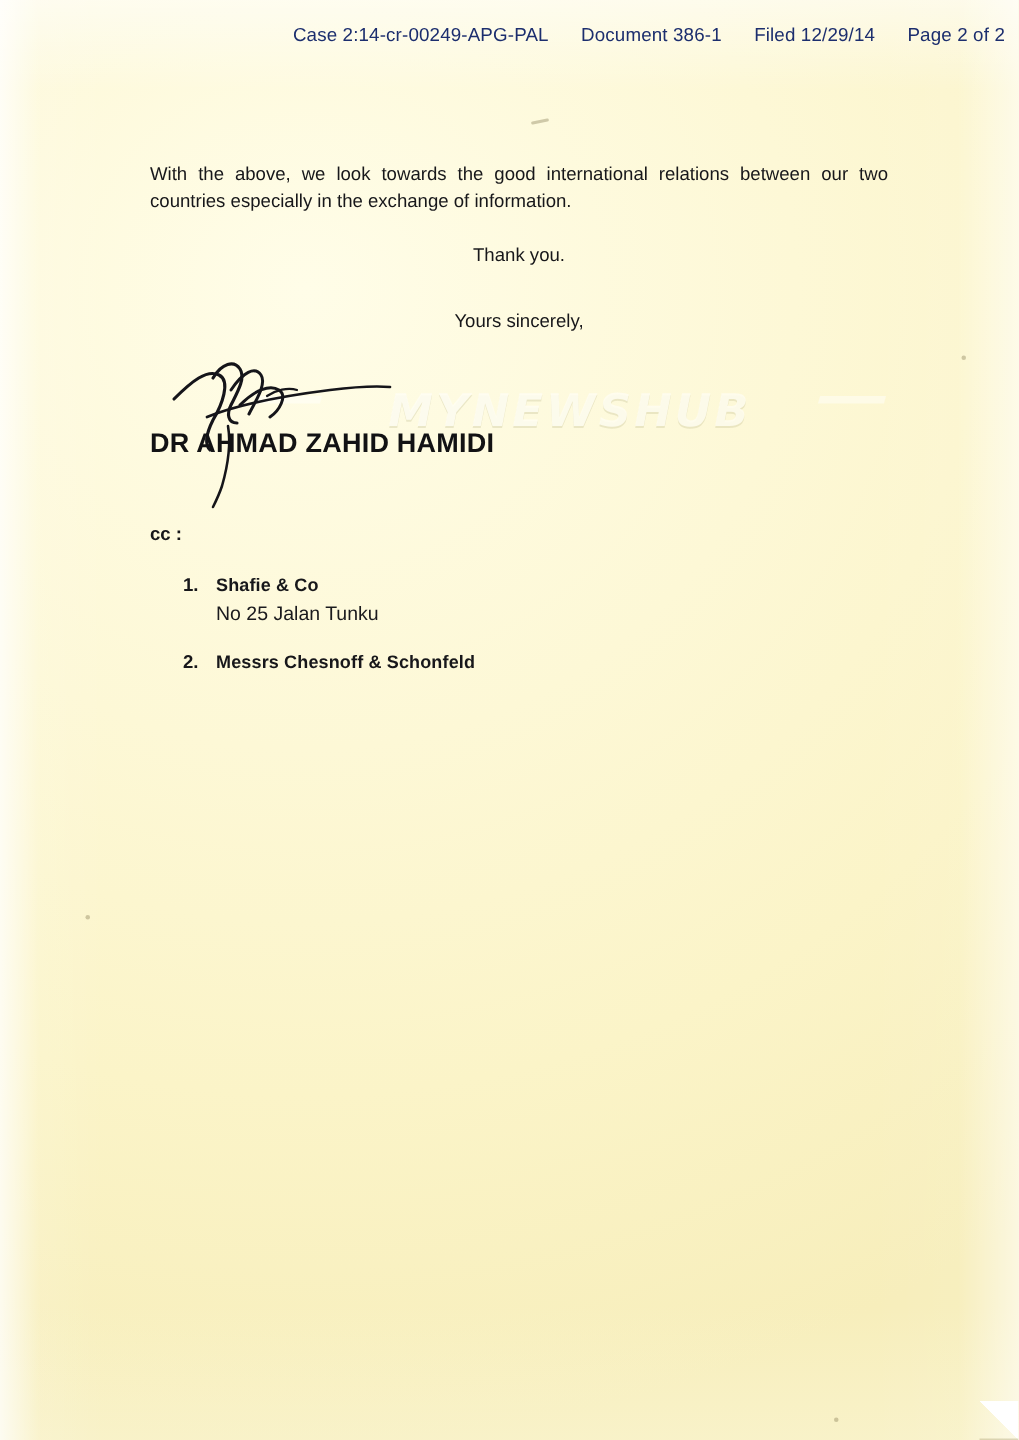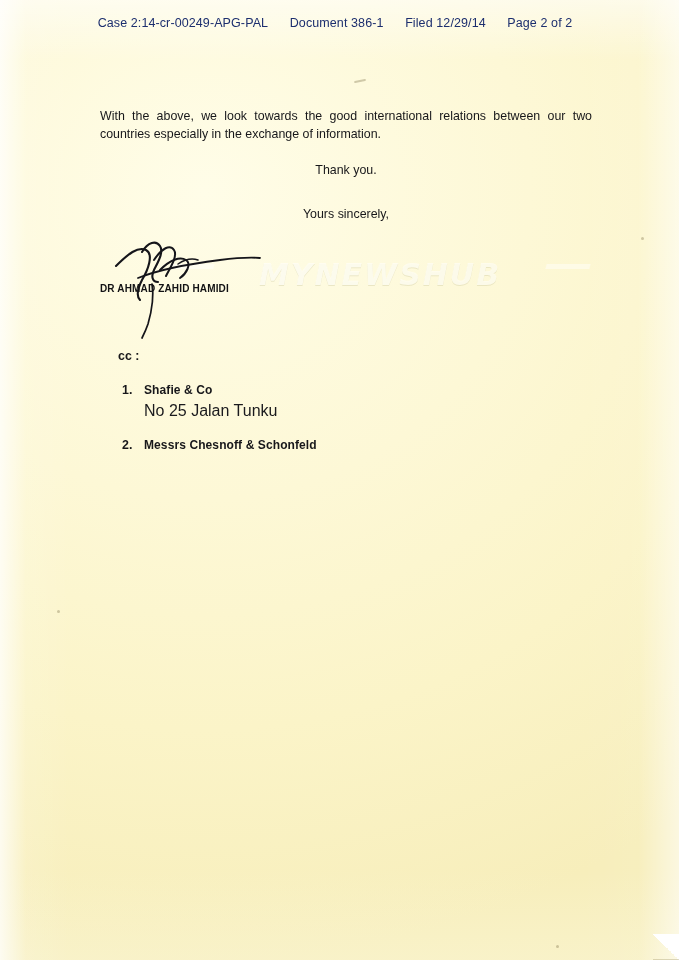--- a/index.html
+++ b/index.html
@@ -43,7 +43,7 @@
     top: 16px;
     left: 0;
     width: 679px;
-    text-align: center;
+    text-align: right;
     color: #1c2e6e;
     font-family: "Liberation Sans", sans-serif;
     font-size: 12.5px;

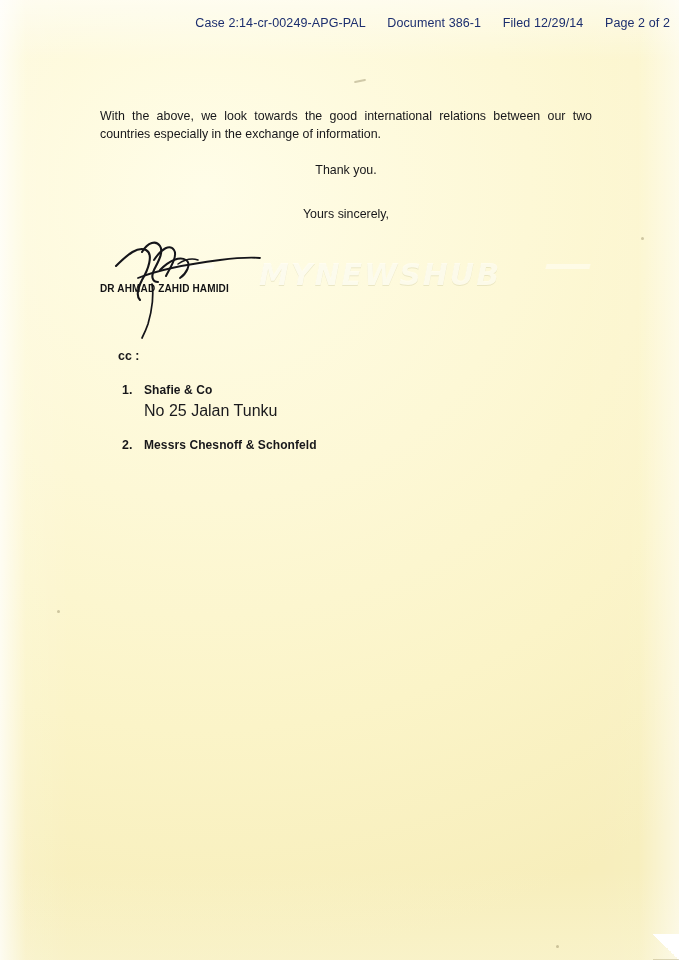--- a/index.html
+++ b/index.html
@@ -90,7 +90,7 @@
     left: 0;
     top: 42px;
     font-weight: bold;
-    font-size: 10px;
+    font-size: 18px;
     letter-spacing: 0.15px;
     color: #121214;
   }

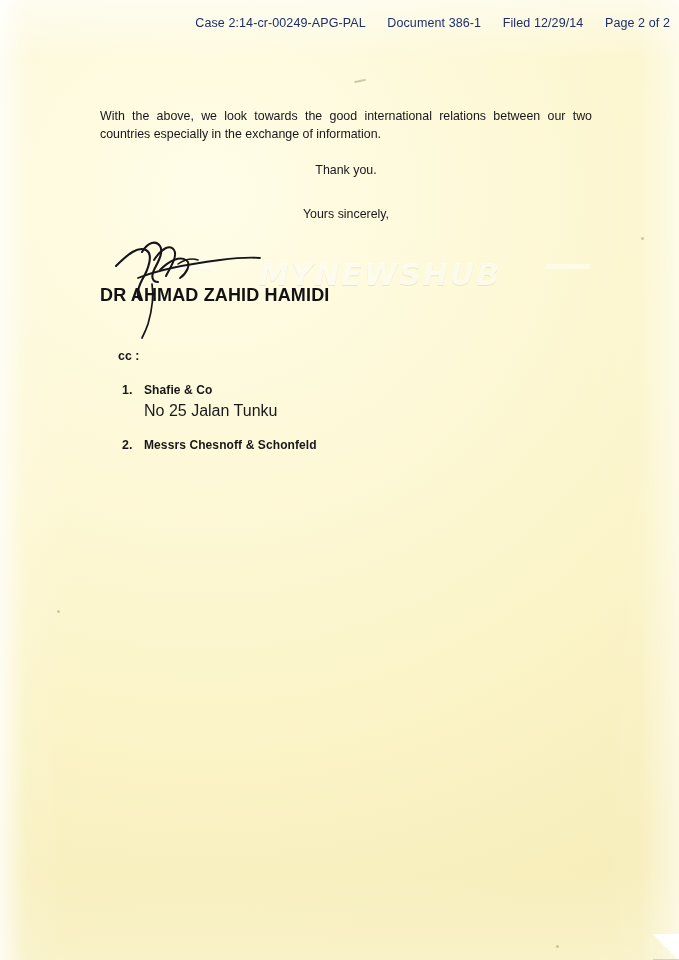--- a/index.html
+++ b/index.html
@@ -99,7 +99,6 @@
     margin-top: 38px;
     font-weight: bold;
     font-size: 12.4px;
-    margin-left: 18px;
   }
 
   .cc-list {

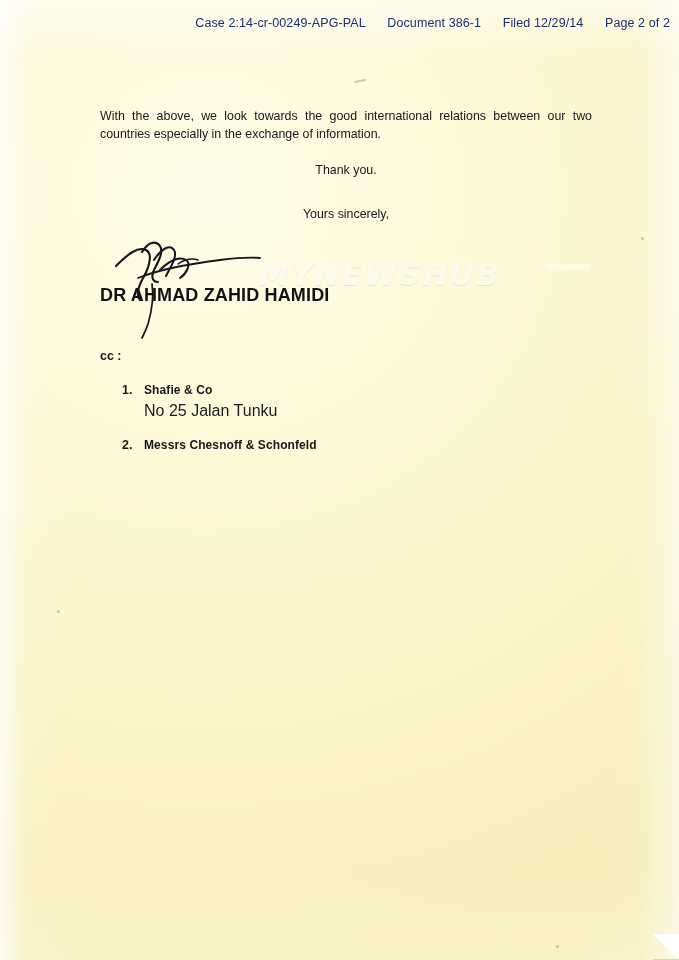--- a/index.html
+++ b/index.html
@@ -124,7 +124,7 @@
     letter-spacing: 0.1px;
   }
   .cc-addr-line {
-    font-size: 16px;
+    font-size: 13px;
     line-height: 1.32;
     color: #1a1a1d;
   }

